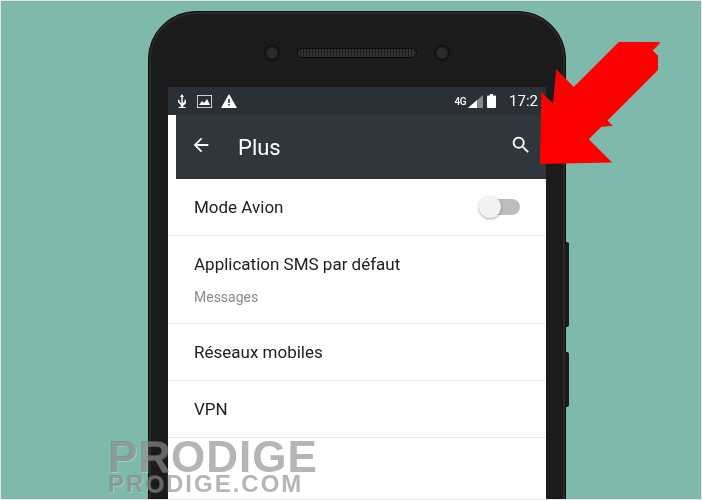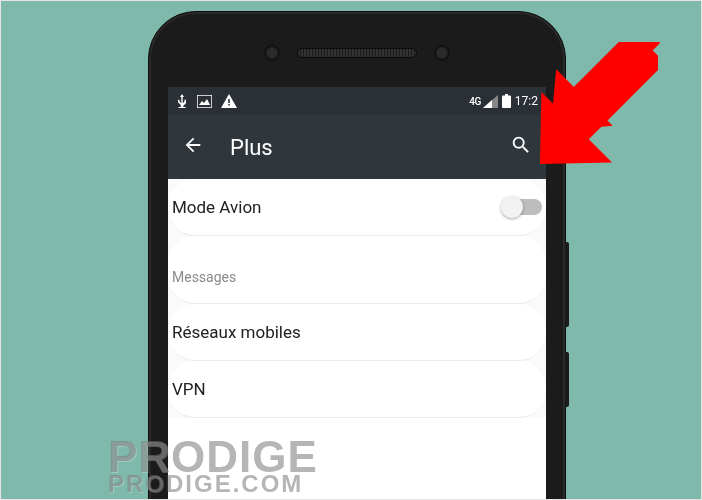--- a/index.html
+++ b/index.html
@@ -97,7 +97,7 @@
   .status-left svg, .status-right svg { display: block; }
   .status-right { margin-left: auto; display: flex; gap: 4px; align-items: center; }
   .status-4g { font-size: 10px; font-weight: 500; letter-spacing: -0.5px; margin-right: -2px; }
-  .status-time { font-size: 12px; margin-left: 0; }
+  .status-time { font-size: 15px; margin-left: 9px; }
   .appbar {
     height: 64px;
     background: #2f373d;

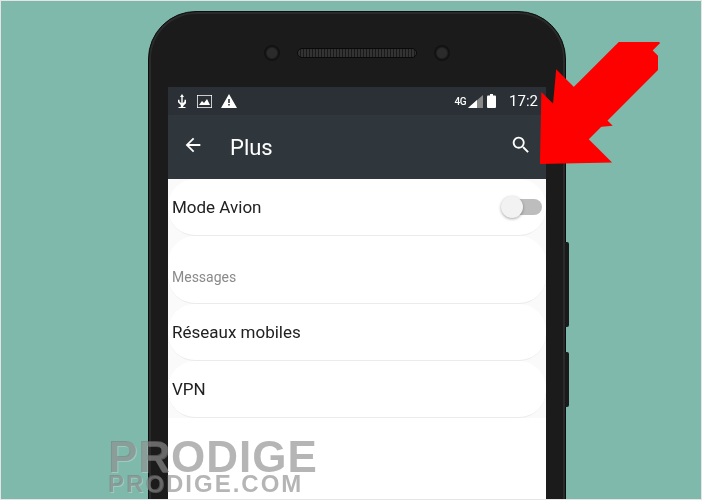--- a/index.html
+++ b/index.html
@@ -105,6 +105,7 @@
     display: flex;
     align-items: center;
     padding: 0 14px;
+    margin-left: 8px;
   }
   .appbar .back { margin-right: 26px; }
   .appbar .title { font-size: 22px; font-weight: 400; }

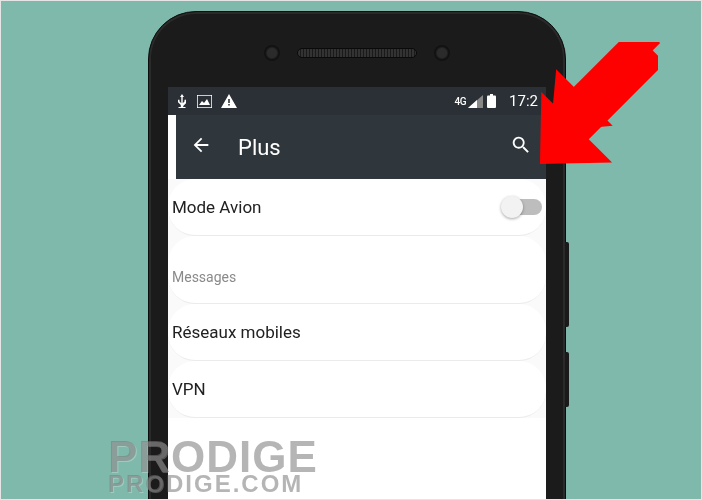--- a/index.html
+++ b/index.html
@@ -113,11 +113,10 @@
   .list { background: #fafafa; }
   .row {
     background: #fff;
-    padding: 18px 4px;
+    padding: 18px 26px;
     border-bottom: 1px solid #eceaea;
     display: flex;
     align-items: center;
-    border-radius: 27px;
   }
   .row .col { flex: 1; }
   .row .primary { font-size: 17px; color: #212121; }

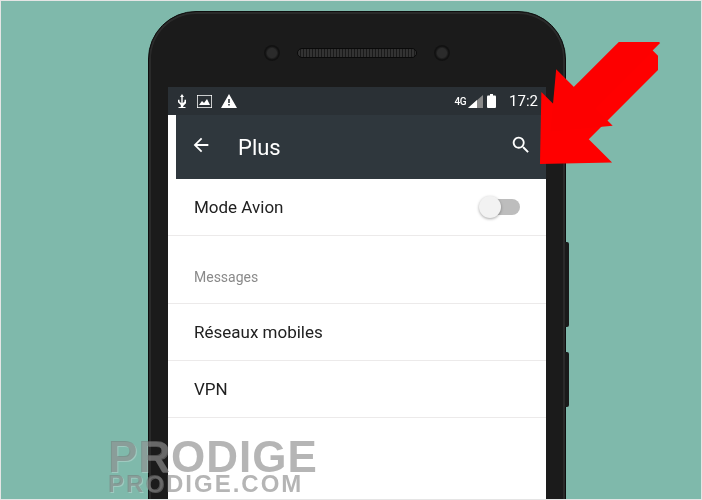--- a/index.html
+++ b/index.html
@@ -233,6 +233,7 @@
 
       <div class="row">
         <div class="col">
+          <div class="primary">Application SMS par défaut</div>
           <div class="secondary">Messages</div>
         </div>
       </div>

